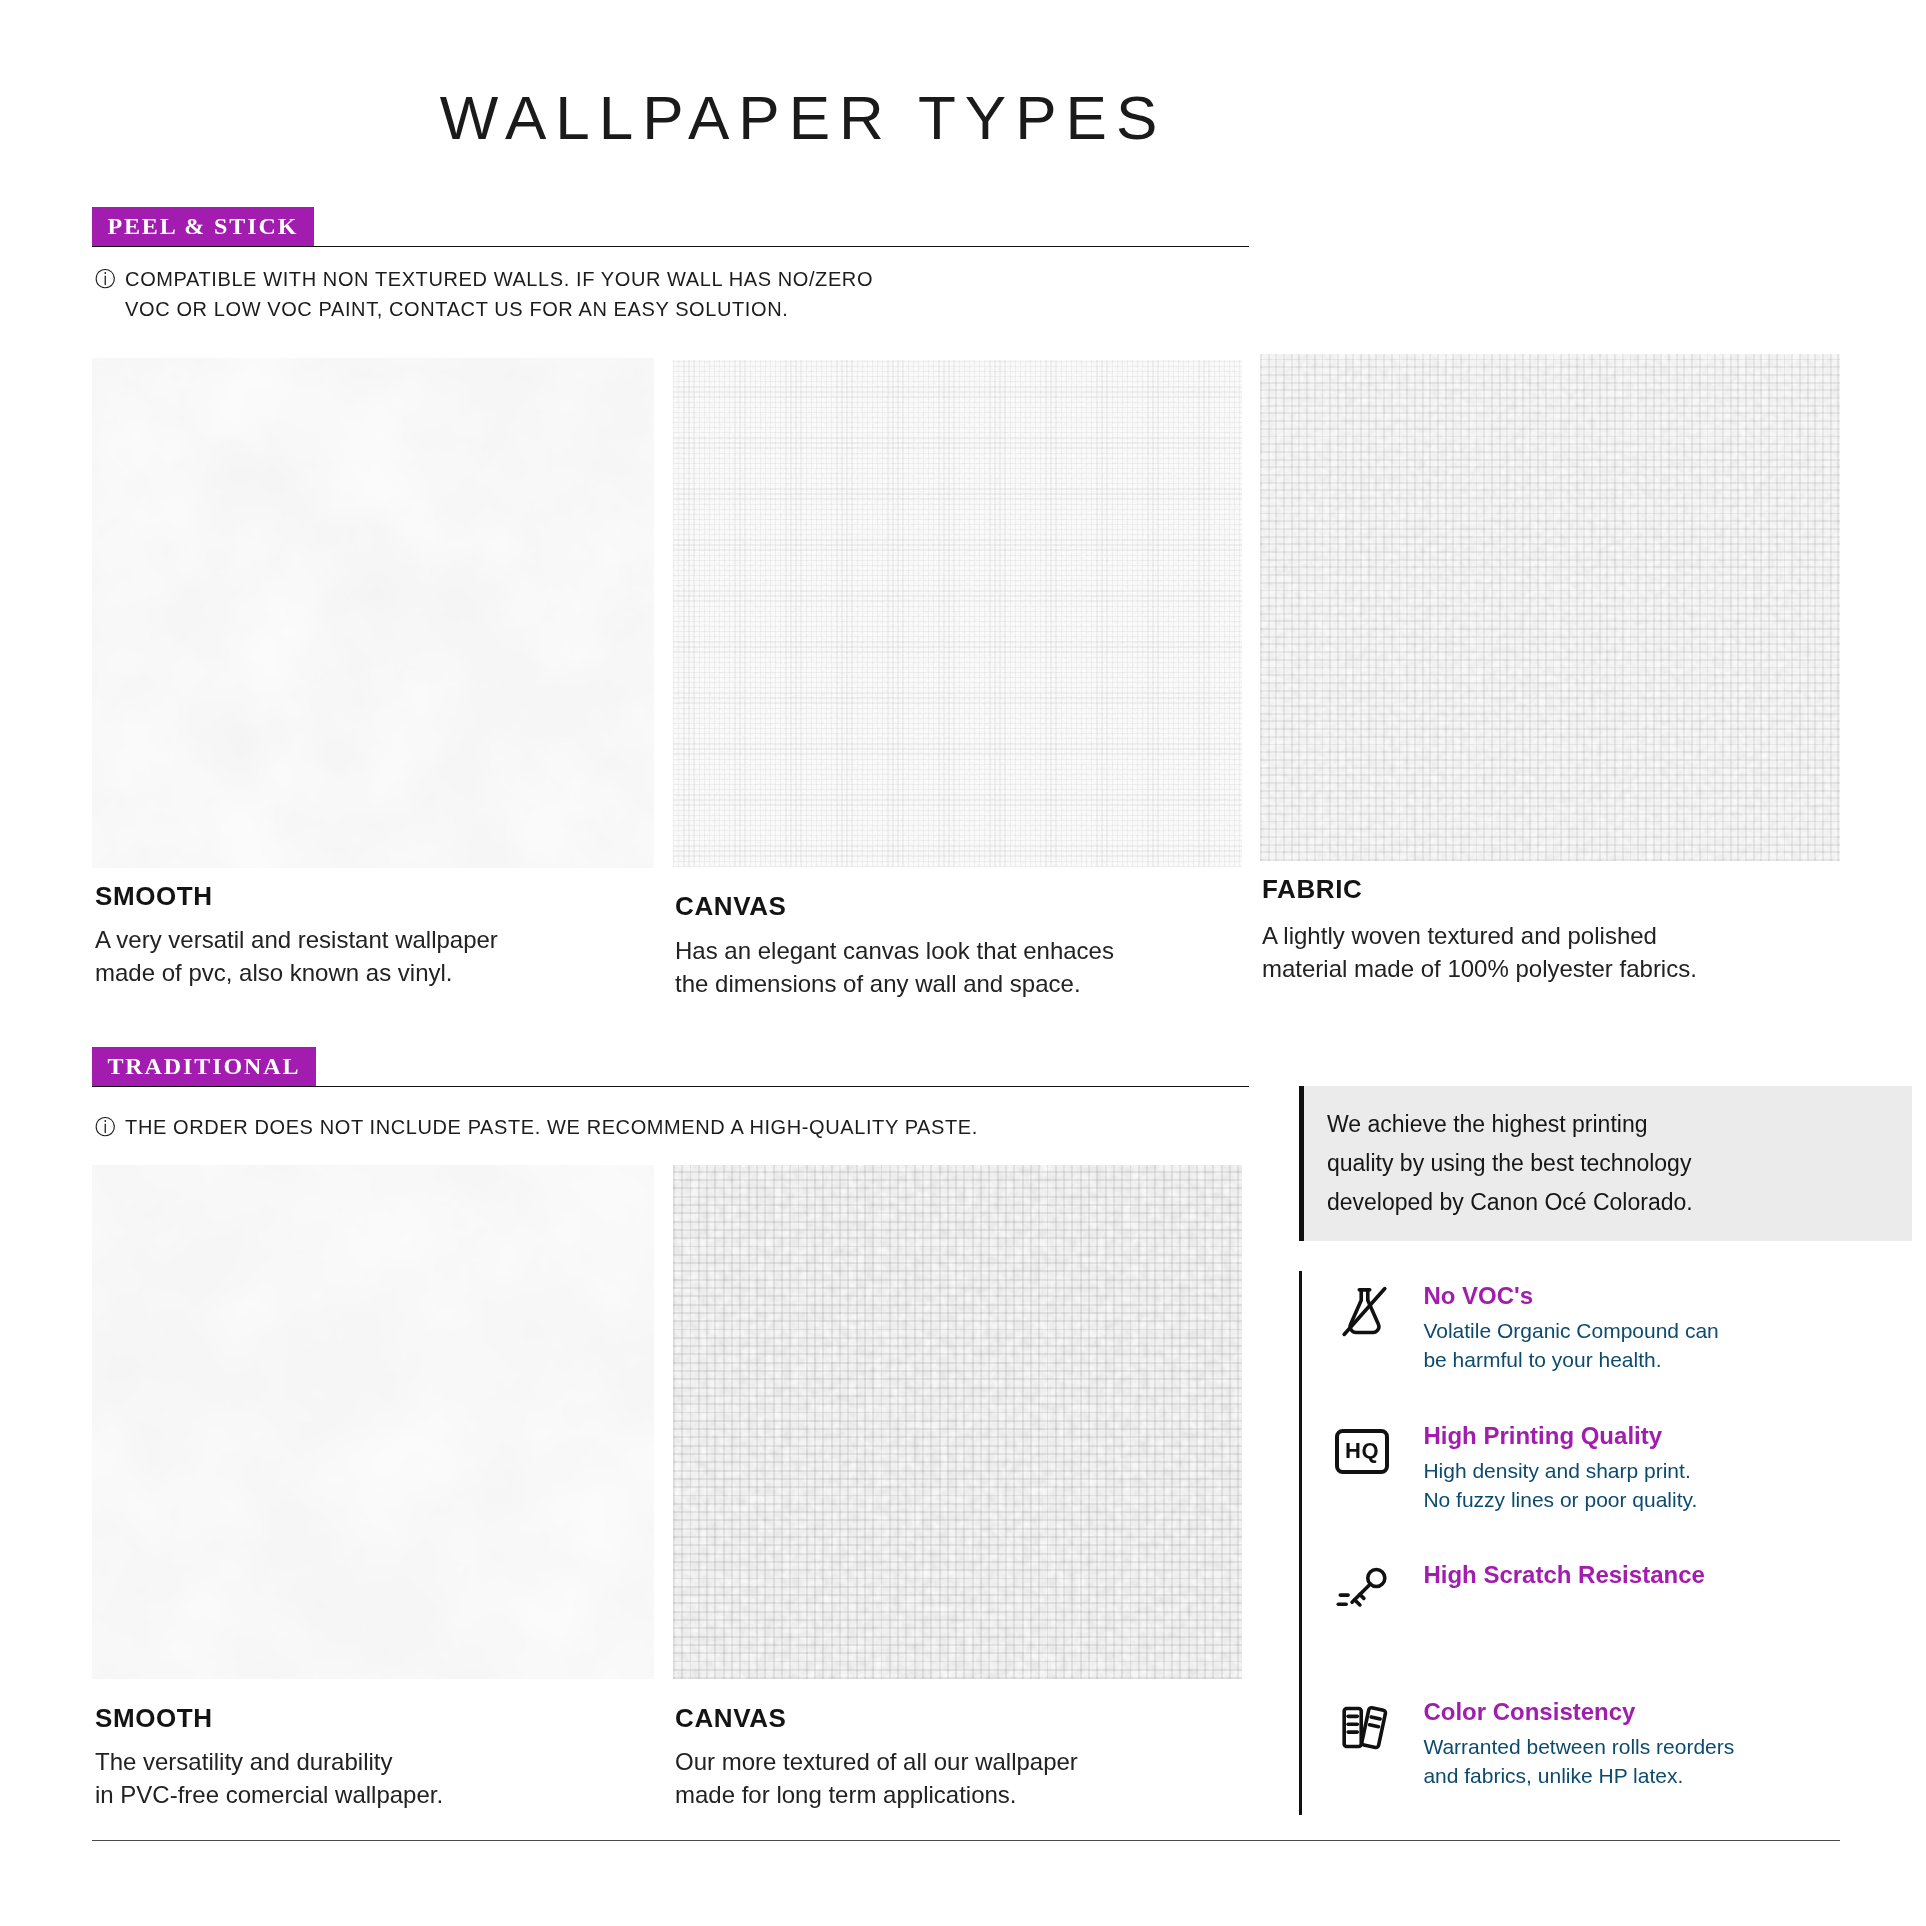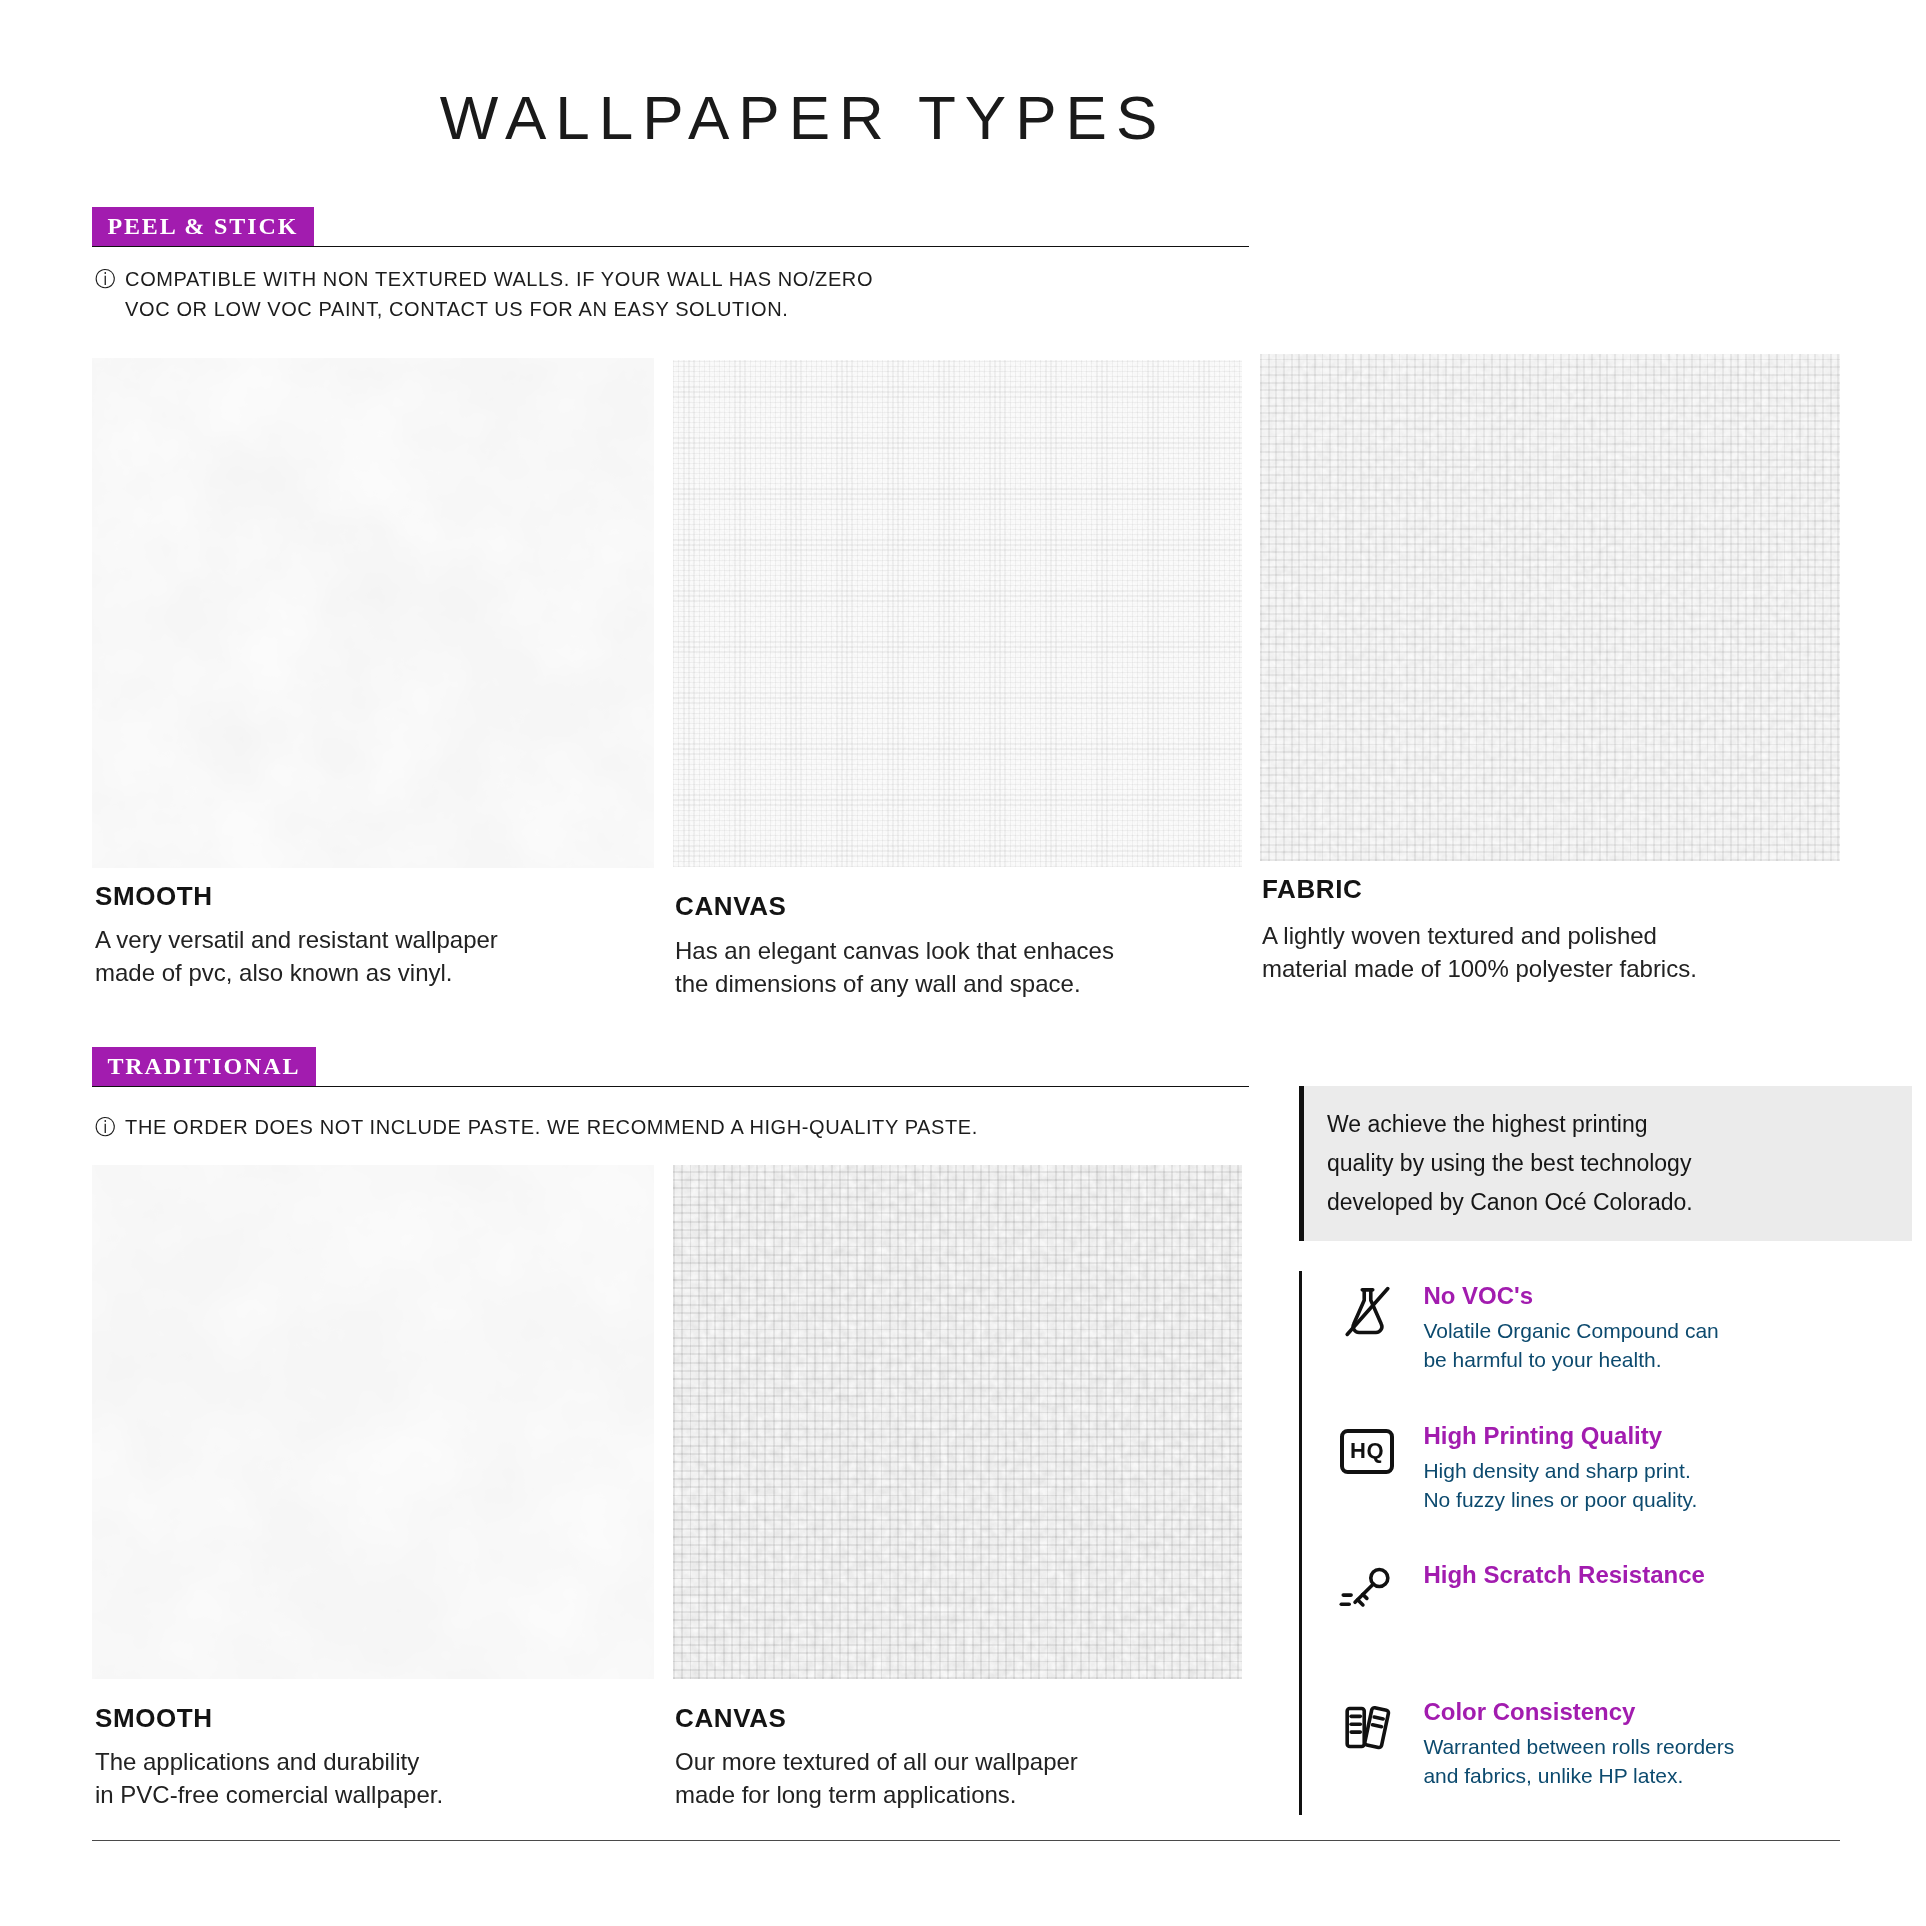--- a/index.html
+++ b/index.html
@@ -80,7 +80,7 @@
   #feat-1 {top:1419px;}
   #feat-2 {top:1558px;}
   #feat-3 {top:1695px;}
-  .f-icon {flex:0 0 64px; height:64px; display:flex; align-items:center; justify-content:center;}
+  .f-icon {flex:0 0 64px; height:64px; display:flex; align-items:center; justify-content:flex-start;}
   .f-icon svg {width:59px; height:59px;}
   .f-title {font-size:24px; font-weight:700; margin:2.6px 0 6.4px; color:#a21caf;}
   .f-desc {font-size:21px; line-height:29.5px; white-space:pre-line; color:#0c4a6e;}

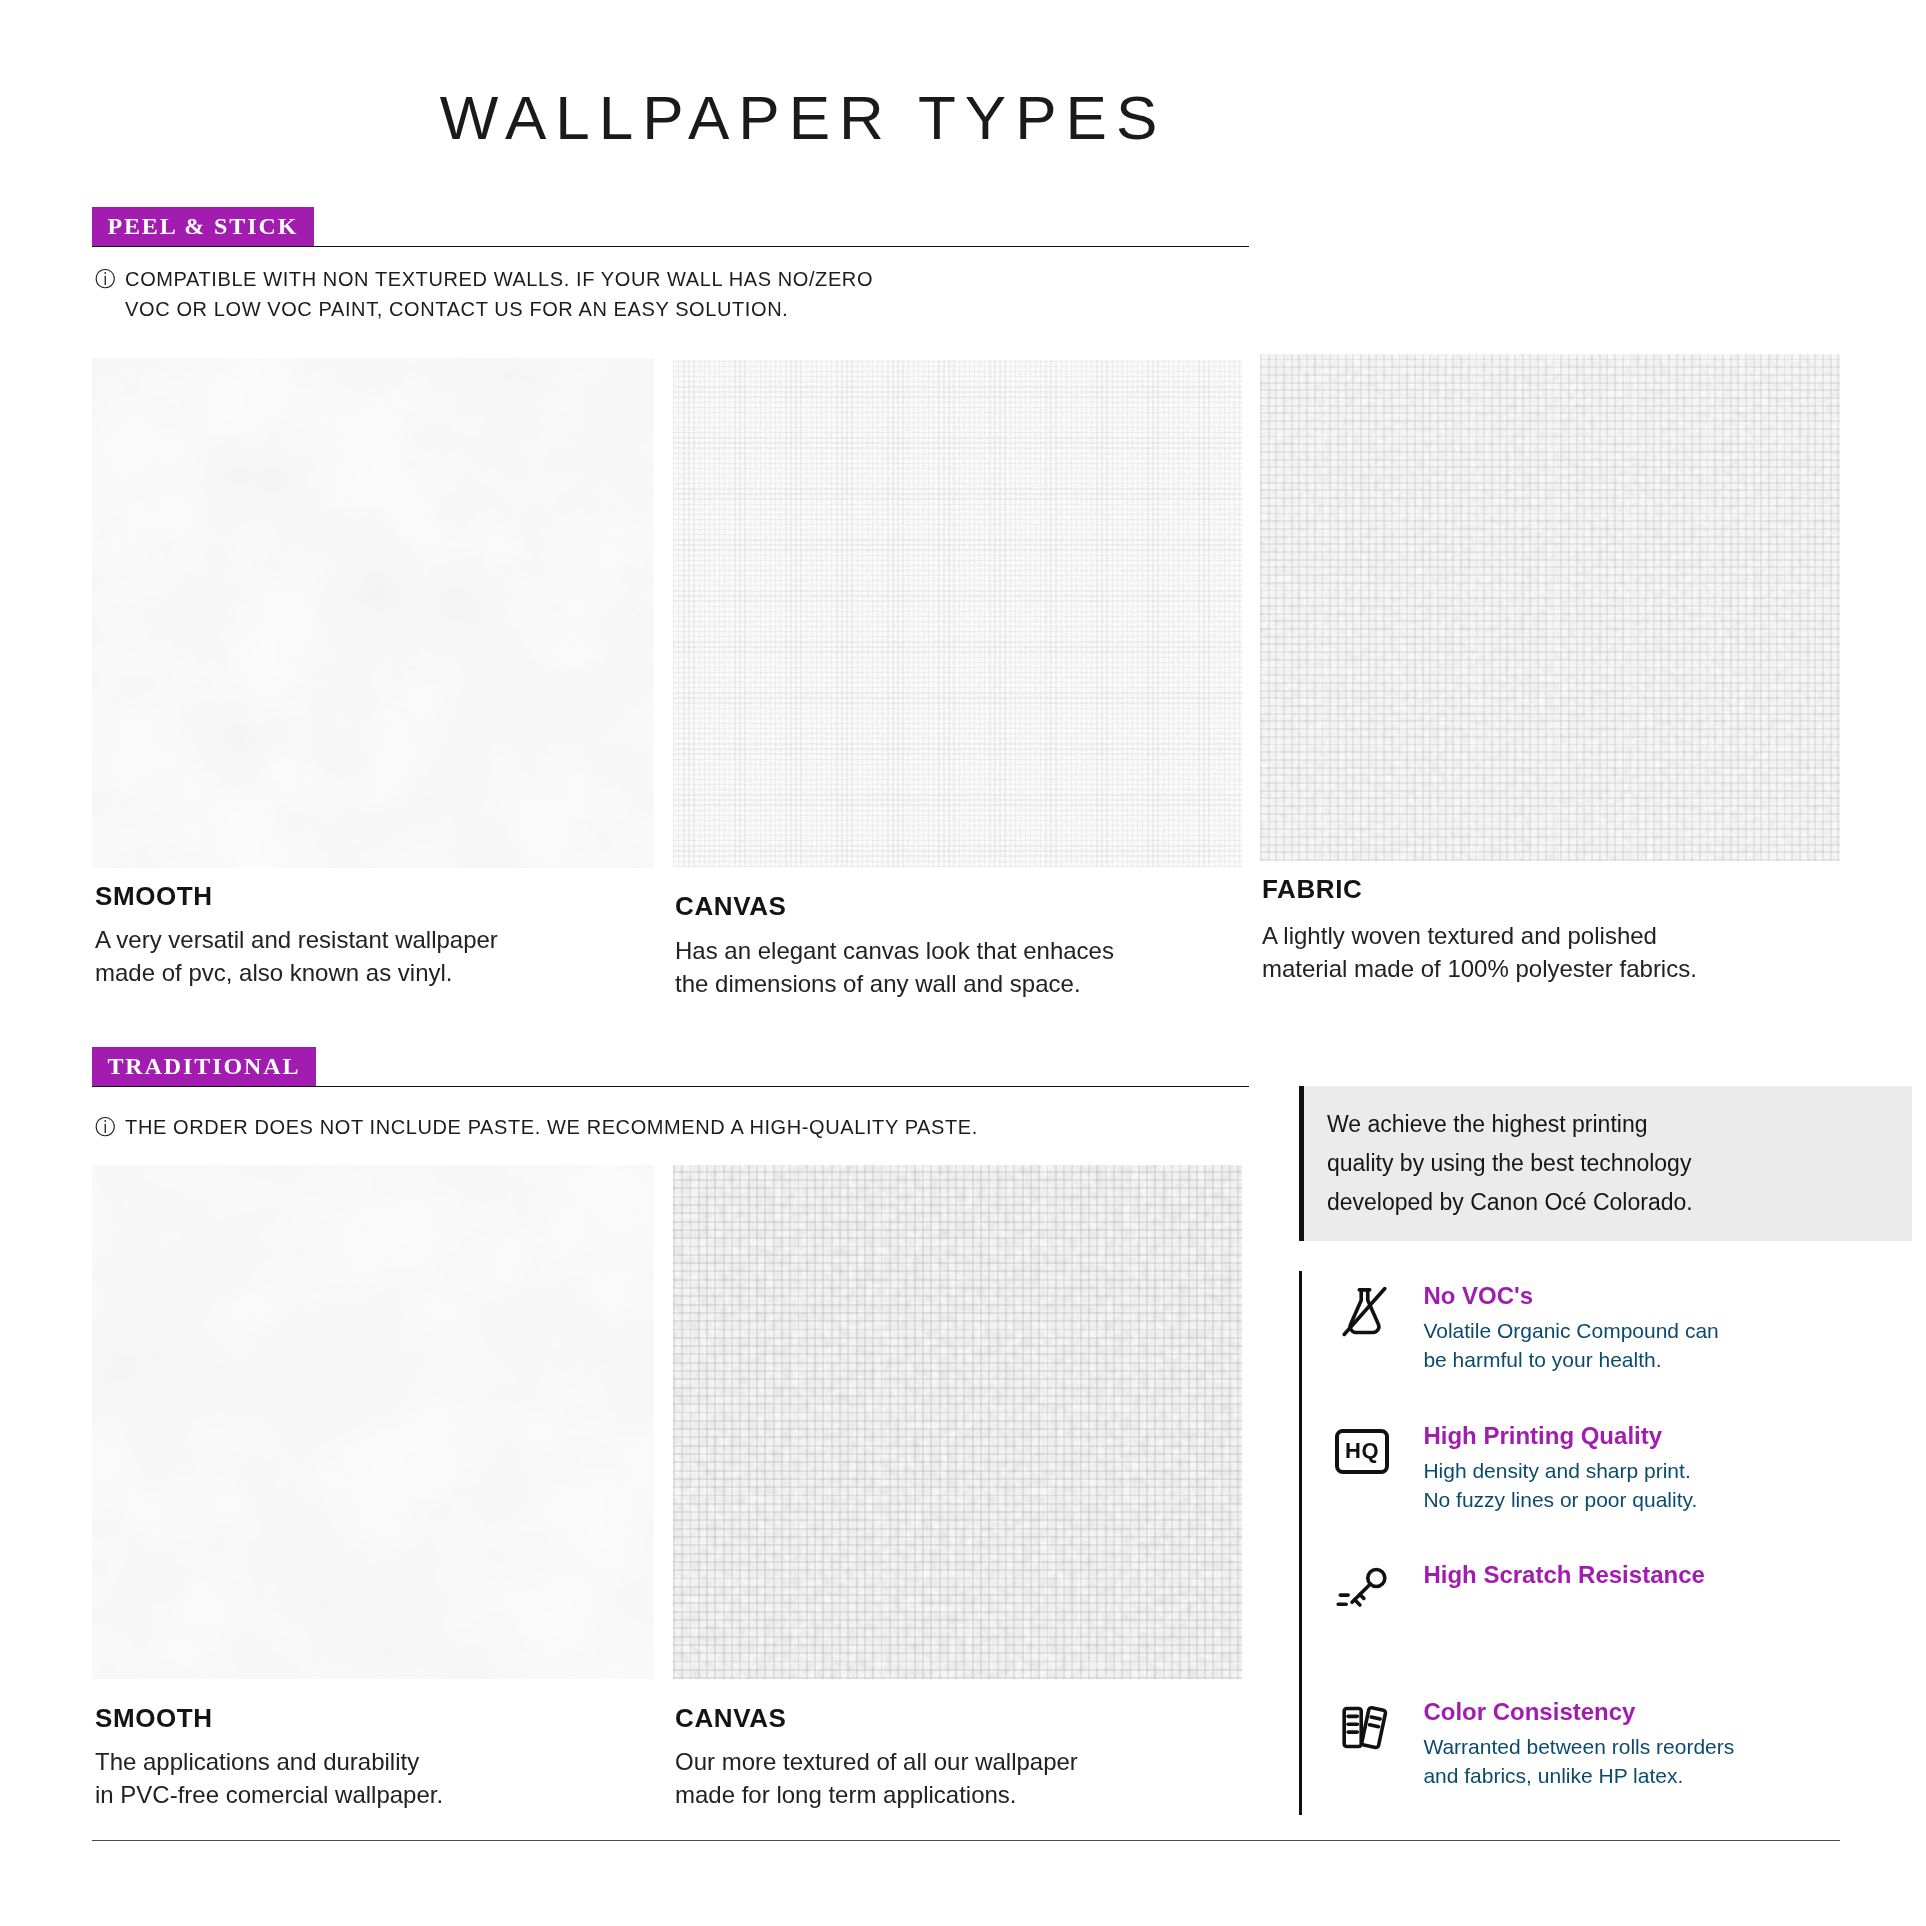--- a/index.html
+++ b/index.html
@@ -208,7 +208,7 @@
 
   <div class="type-name" id="tn-tr-0">SMOOTH</div>
   <div class="type-name" id="tn-tr-1">CANVAS</div>
-  <div class="type-desc" id="td-tr-0">The applications and durability
+  <div class="type-desc" id="td-tr-0">The versatility and durability
 in PVC-free comercial wallpaper.</div>
   <div class="type-desc" id="td-tr-1">Our more textured of all our wallpaper
 made for long term applications.</div>

